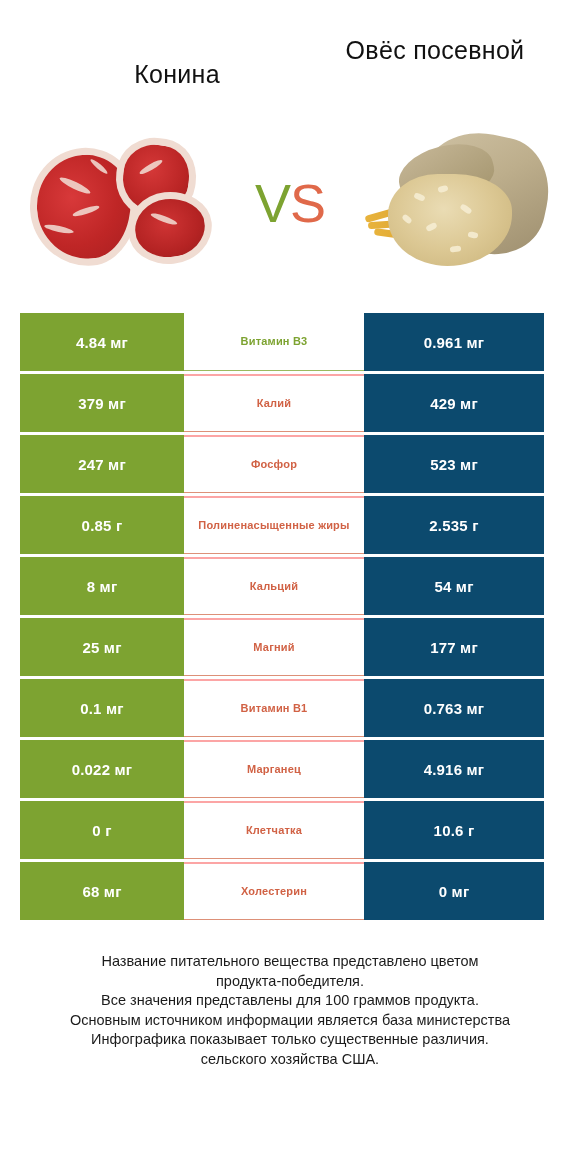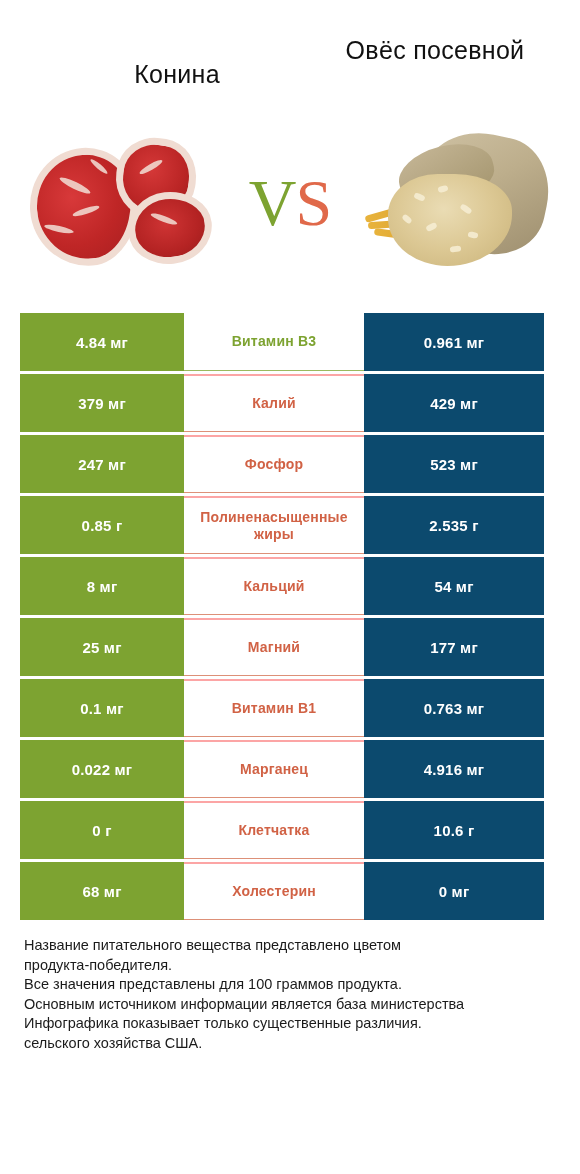--- a/index.html
+++ b/index.html
@@ -55,11 +55,11 @@
     position: relative;
   }
   .vs {
-    font-size: 66px;
+    font-size: 54px;
     font-weight: 400;
     letter-spacing: -1px;
     line-height: 1;
-    font-family: Liberation Serif, serif;
+    font-family: Liberation Sans, sans-serif;
     white-space: nowrap;
     user-select: none;
   }

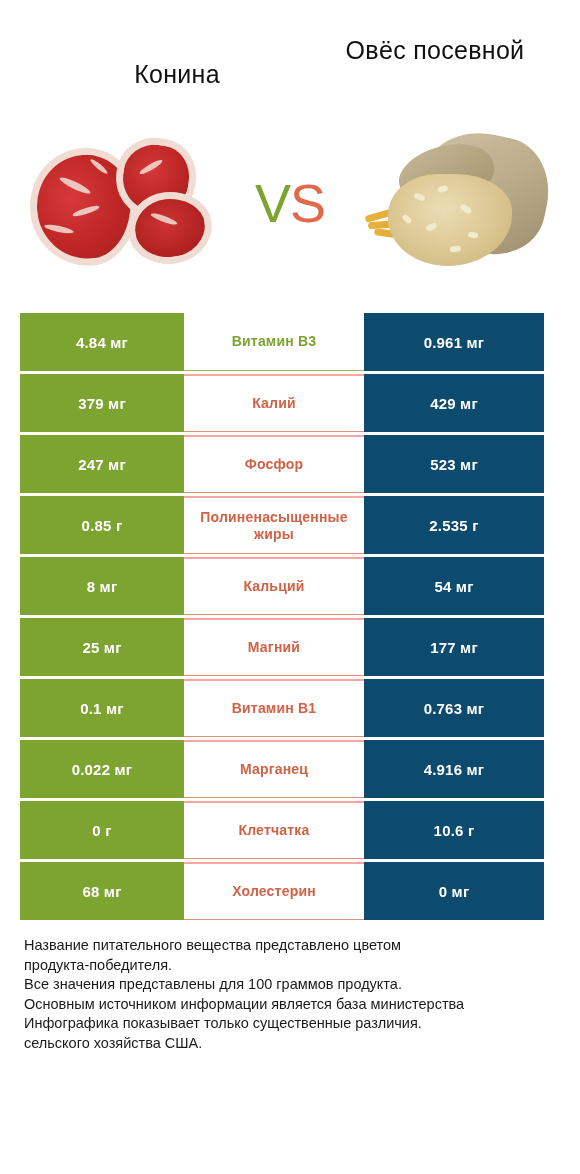--- a/index.html
+++ b/index.html
@@ -174,7 +174,7 @@
   .cell.mid {
     width: 180px;
     background: #ffffff;
-    font-size: 14px;
+    font-size: 11px;
     font-weight: 700;
     text-align: center;
     line-height: 1.15;

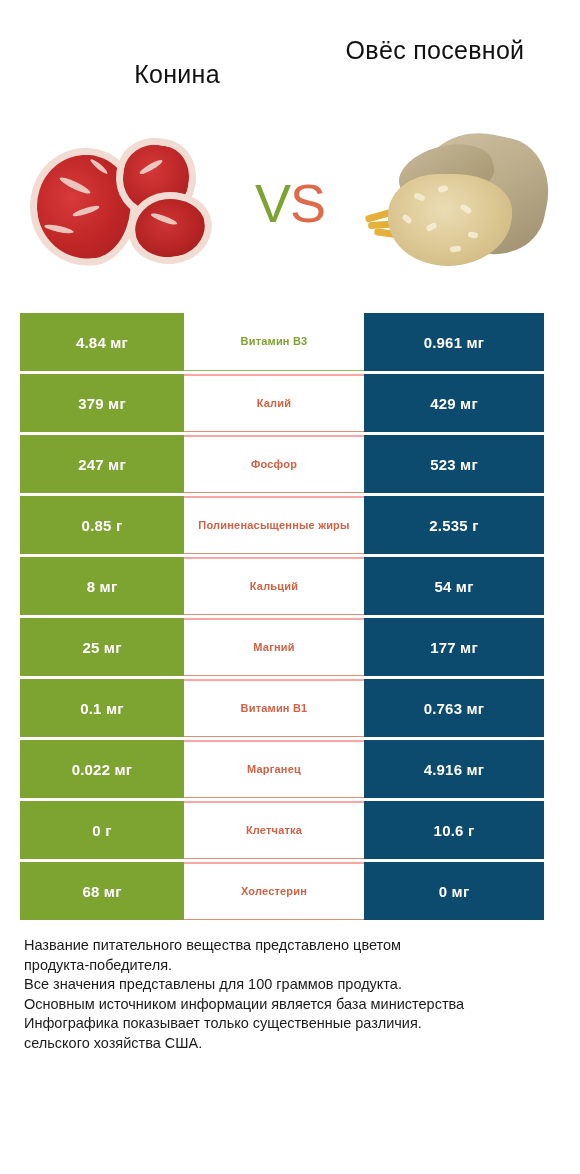--- a/index.html
+++ b/index.html
@@ -189,7 +189,8 @@
 
   
   .footer {
-    margin: 16px 24px 0 24px;
+    margin: 32px 24px 0 24px;
+    text-align: center;
     font-size: 14.5px;
     line-height: 1.35;
     color: #1b1b1b;

